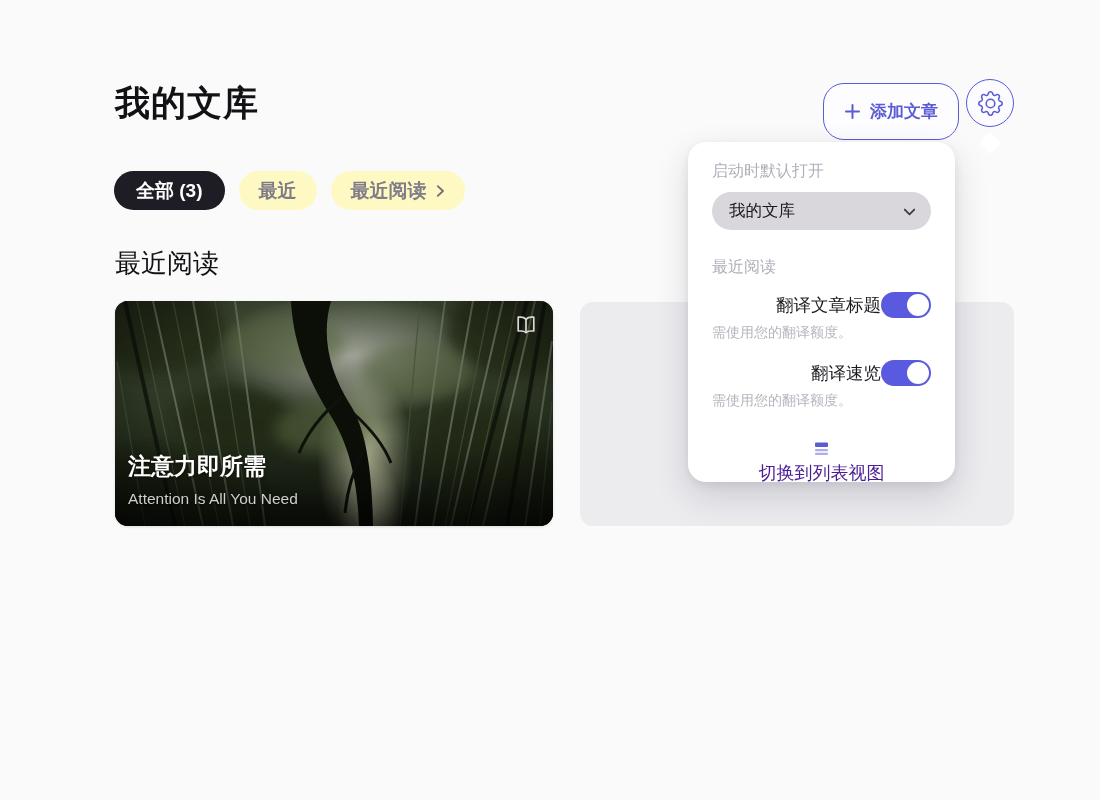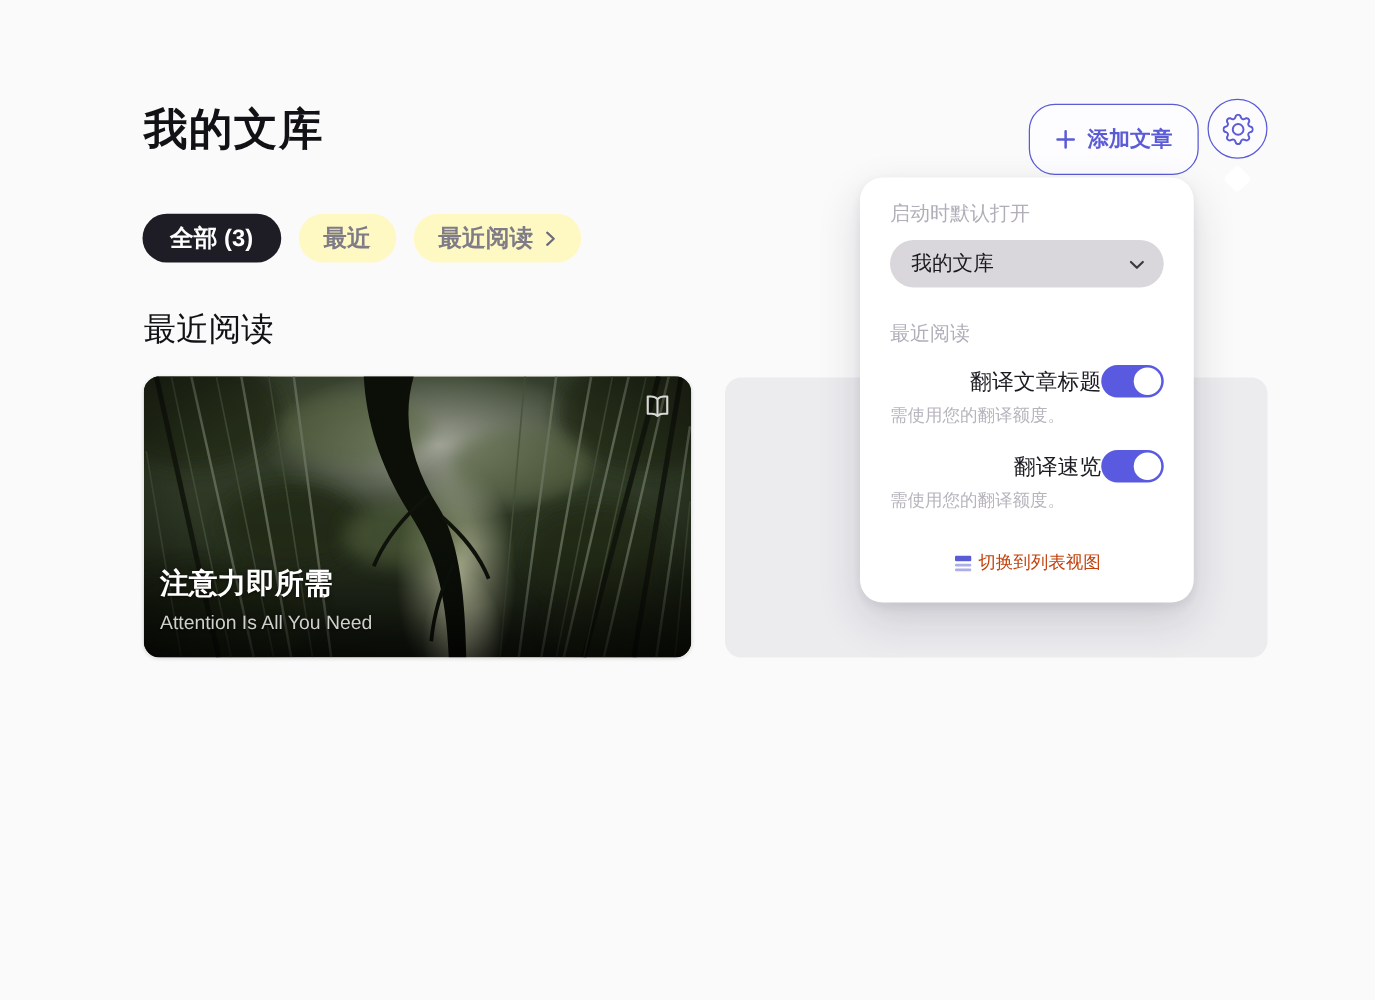--- a/index.html
+++ b/index.html
@@ -111,7 +111,7 @@
   .toggle-row.second { margin-top:18px; }
   .view-link {
     margin-top:31px; display:flex; align-items:center; justify-content:center;
-    gap:5px; color:#c2410c; font-size:14px; font-weight:500; cursor:pointer;
+    gap:5px; color:#4c1d95; font-size:18px; font-weight:500; cursor:pointer;flex-direction:column;
   }
 </style>
 </head>

